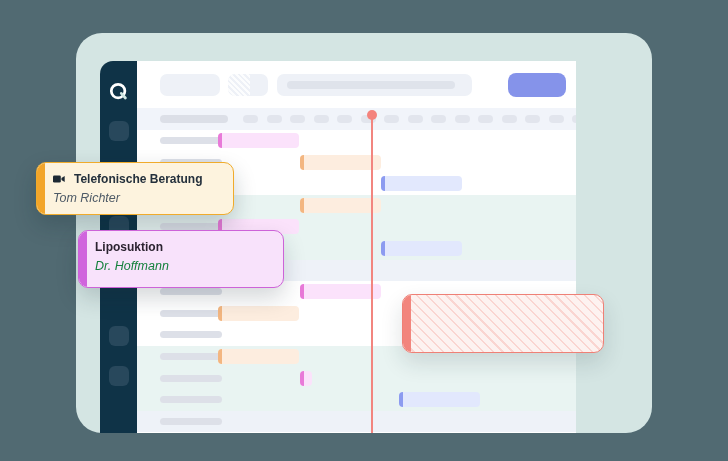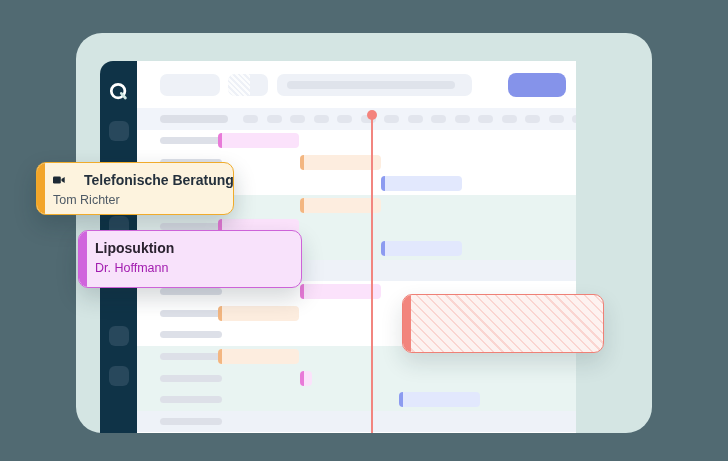--- a/index.html
+++ b/index.html
@@ -201,12 +201,12 @@
     width: 8px; height: 100%;
   }
   .fc-title {
-    font-size: 14px;
+    font-size: 12px;
     font-weight: bold;
     color: #24303c;
     display: flex;
     align-items: center;
-    gap: 18px;
+    gap: 8px;
     white-space: nowrap;
   }
   .fc-sub {

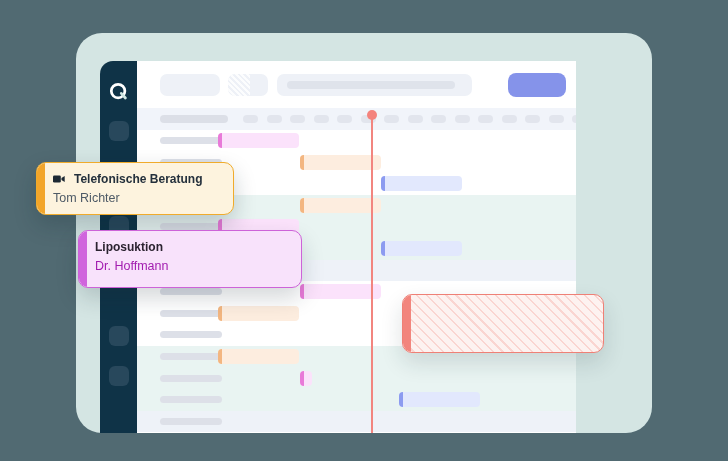--- a/index.html
+++ b/index.html
@@ -214,6 +214,7 @@
     font-size: 12.5px;
     color: #4e5a66;
     white-space: nowrap;
+    font-style: italic;
   }
 
   

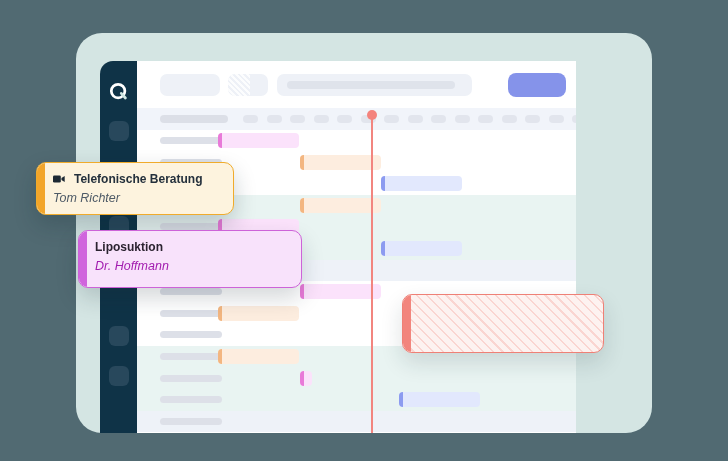--- a/index.html
+++ b/index.html
@@ -230,7 +230,7 @@
   
   #card-lipo {
     left: 78px; top: 230px;
-    width: 224px; height: 58px;
+    width: 206px; height: 58px;
     background: #f8e2fb;
     border: 1px solid #cd63d8;
     box-shadow: 0 10px 22px rgba(20,40,50,.18);

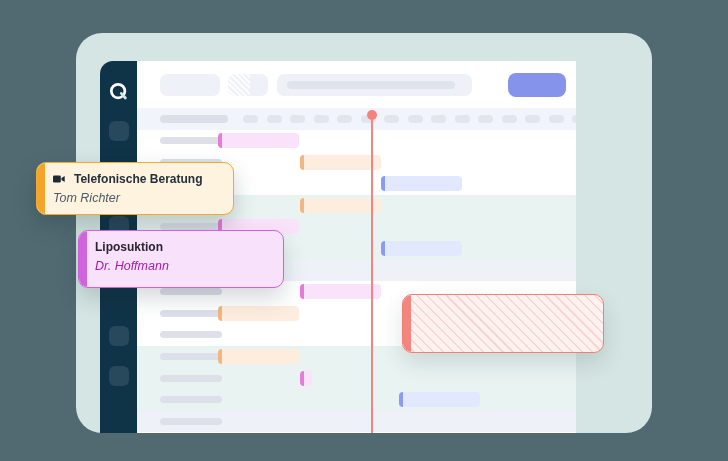--- a/index.html
+++ b/index.html
@@ -237,7 +237,7 @@
   }
   #card-lipo .fc-accent { background: #d064dd; }
   #card-lipo .fc-title { color: #2b2330; }
-  #card-lipo .fc-sub { color: #a21caf; }
+  #card-lipo .fc-sub { color: #15803d; }
 
   
   #card-botox {

